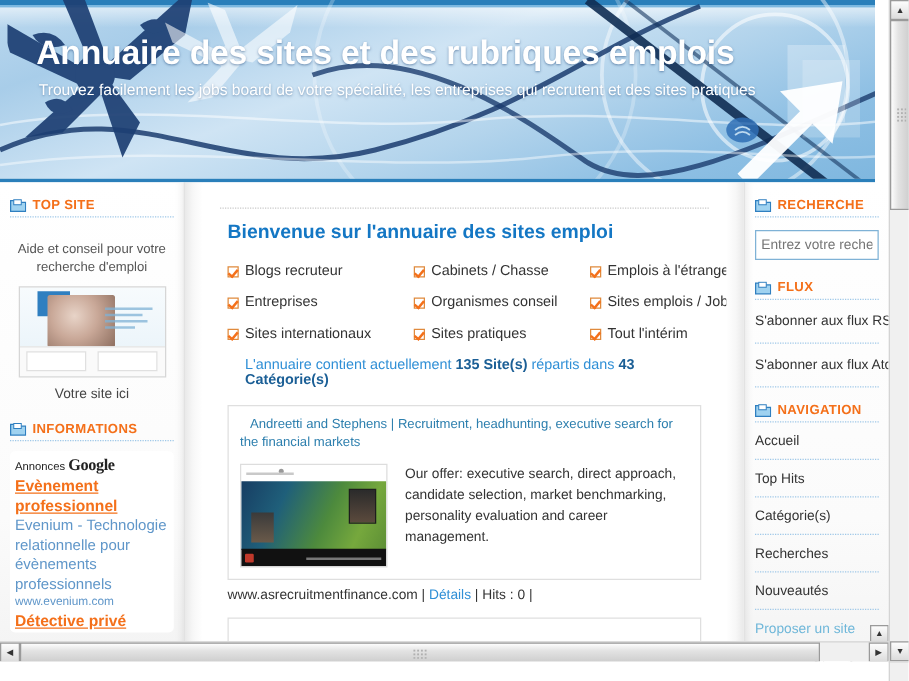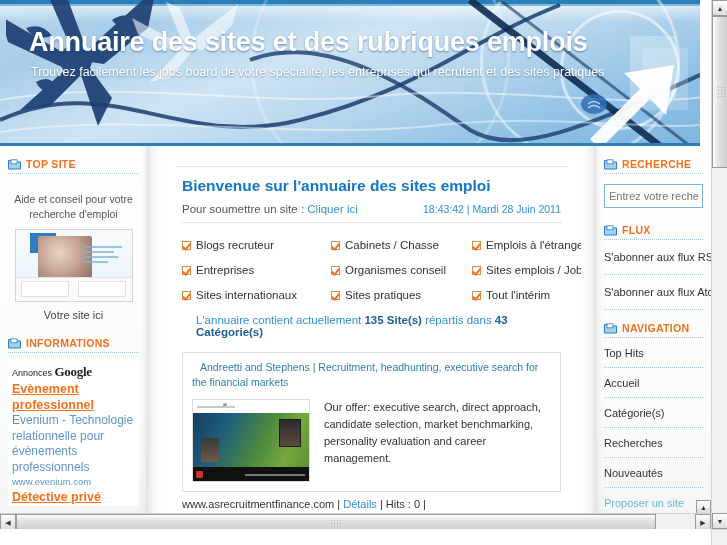--- a/index.html
+++ b/index.html
@@ -609,12 +609,6 @@
 
         <div class="welcome-title">Bienvenue sur l'annuaire des sites emploi</div>
 
-        <div class="submit-row">
-          <div class="submit-left">
-            <span>Pour soumettre un site : </span><span class="lnk">Cliquer ici</span>
-          </div>
-          <div class="datetime">18:43:42 | Mardi 28 Juin 2011</div>
-        </div>
 
         <div class="cat-grid">
           <div class="cat-item">

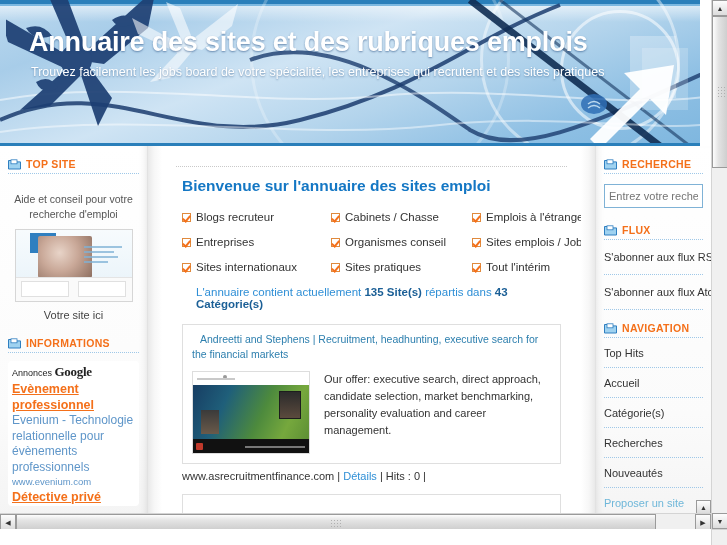--- a/index.html
+++ b/index.html
@@ -717,8 +717,8 @@
             </svg>
             <span class="widget-title">NAVIGATION</span>
           </div>
+          <div class="nav-link">Accueil</div>
           <div class="nav-link">Top Hits</div>
-          <div class="nav-link">Accueil</div>
           <div class="nav-link">Catégorie(s)</div>
           <div class="nav-link">Recherches</div>
           <div class="nav-link">Nouveautés</div>

